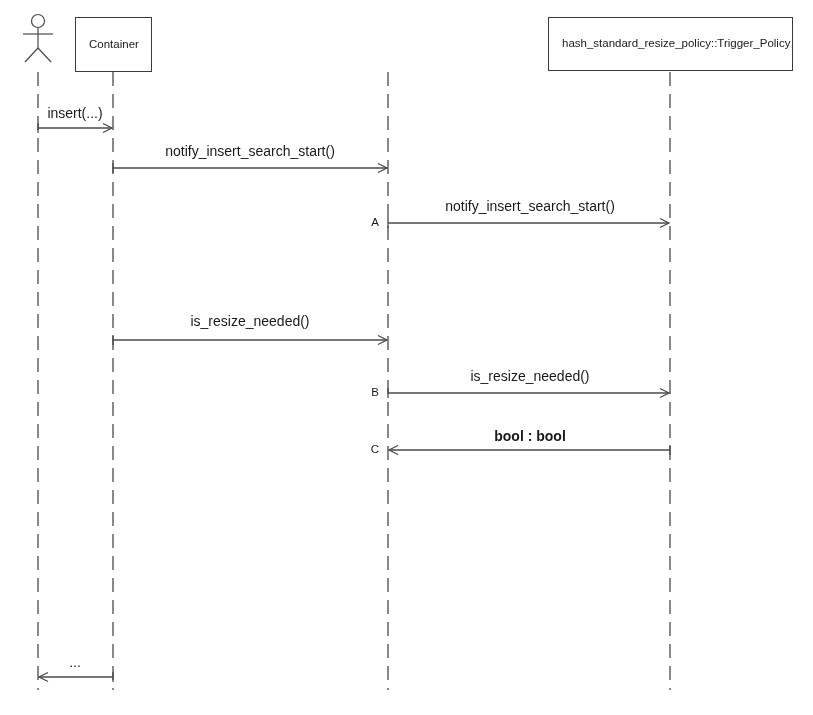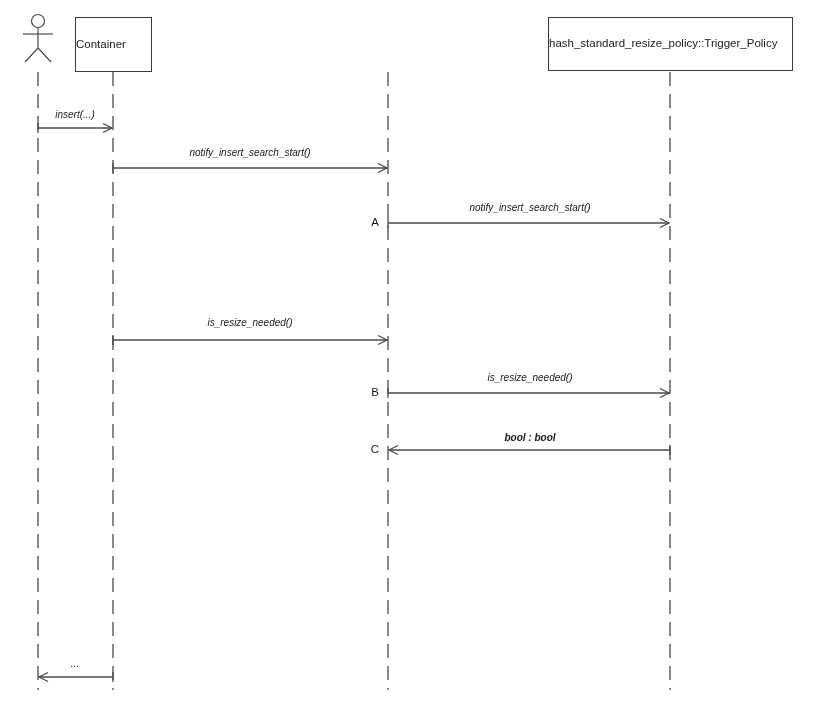--- a/index.html
+++ b/index.html
@@ -31,7 +31,7 @@
     background: #ffffff;
     display: flex;
     align-items: center;
-    padding-left: 0;
+    padding-left: 13px;
   }
   .part-label {
     font-size: 11.5px;

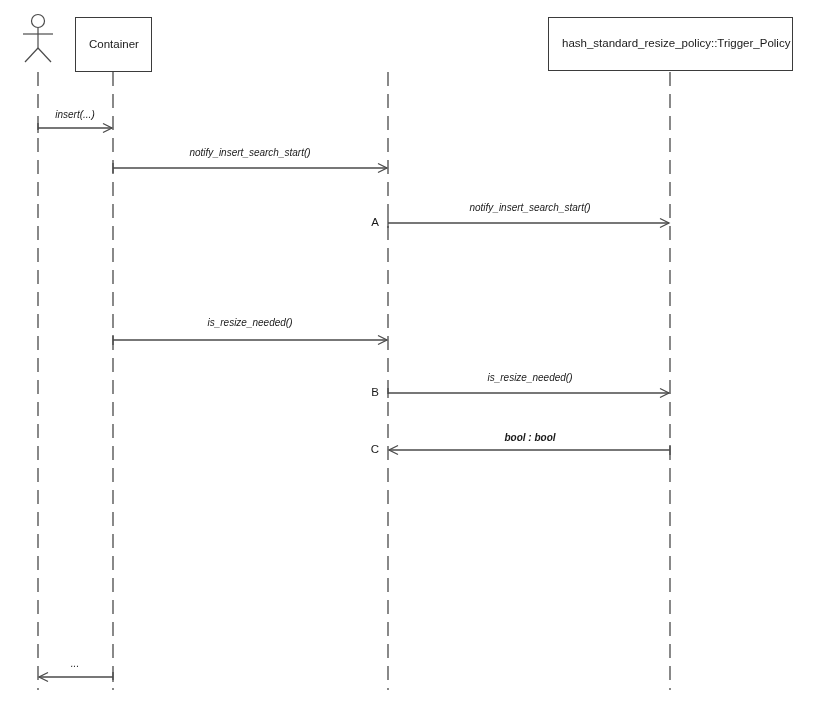--- a/index.html
+++ b/index.html
@@ -41,12 +41,11 @@
   }
   .msg-label {
     position: absolute;
-    font-size: 10px;
+    font-size: 14px;
     color: #1a1a1a;
     white-space: nowrap;
     transform: translate(-50%, -100%);
     line-height: 1;
-    font-style: italic;
   }
   .msg-label.bold {
     font-weight: bold;

